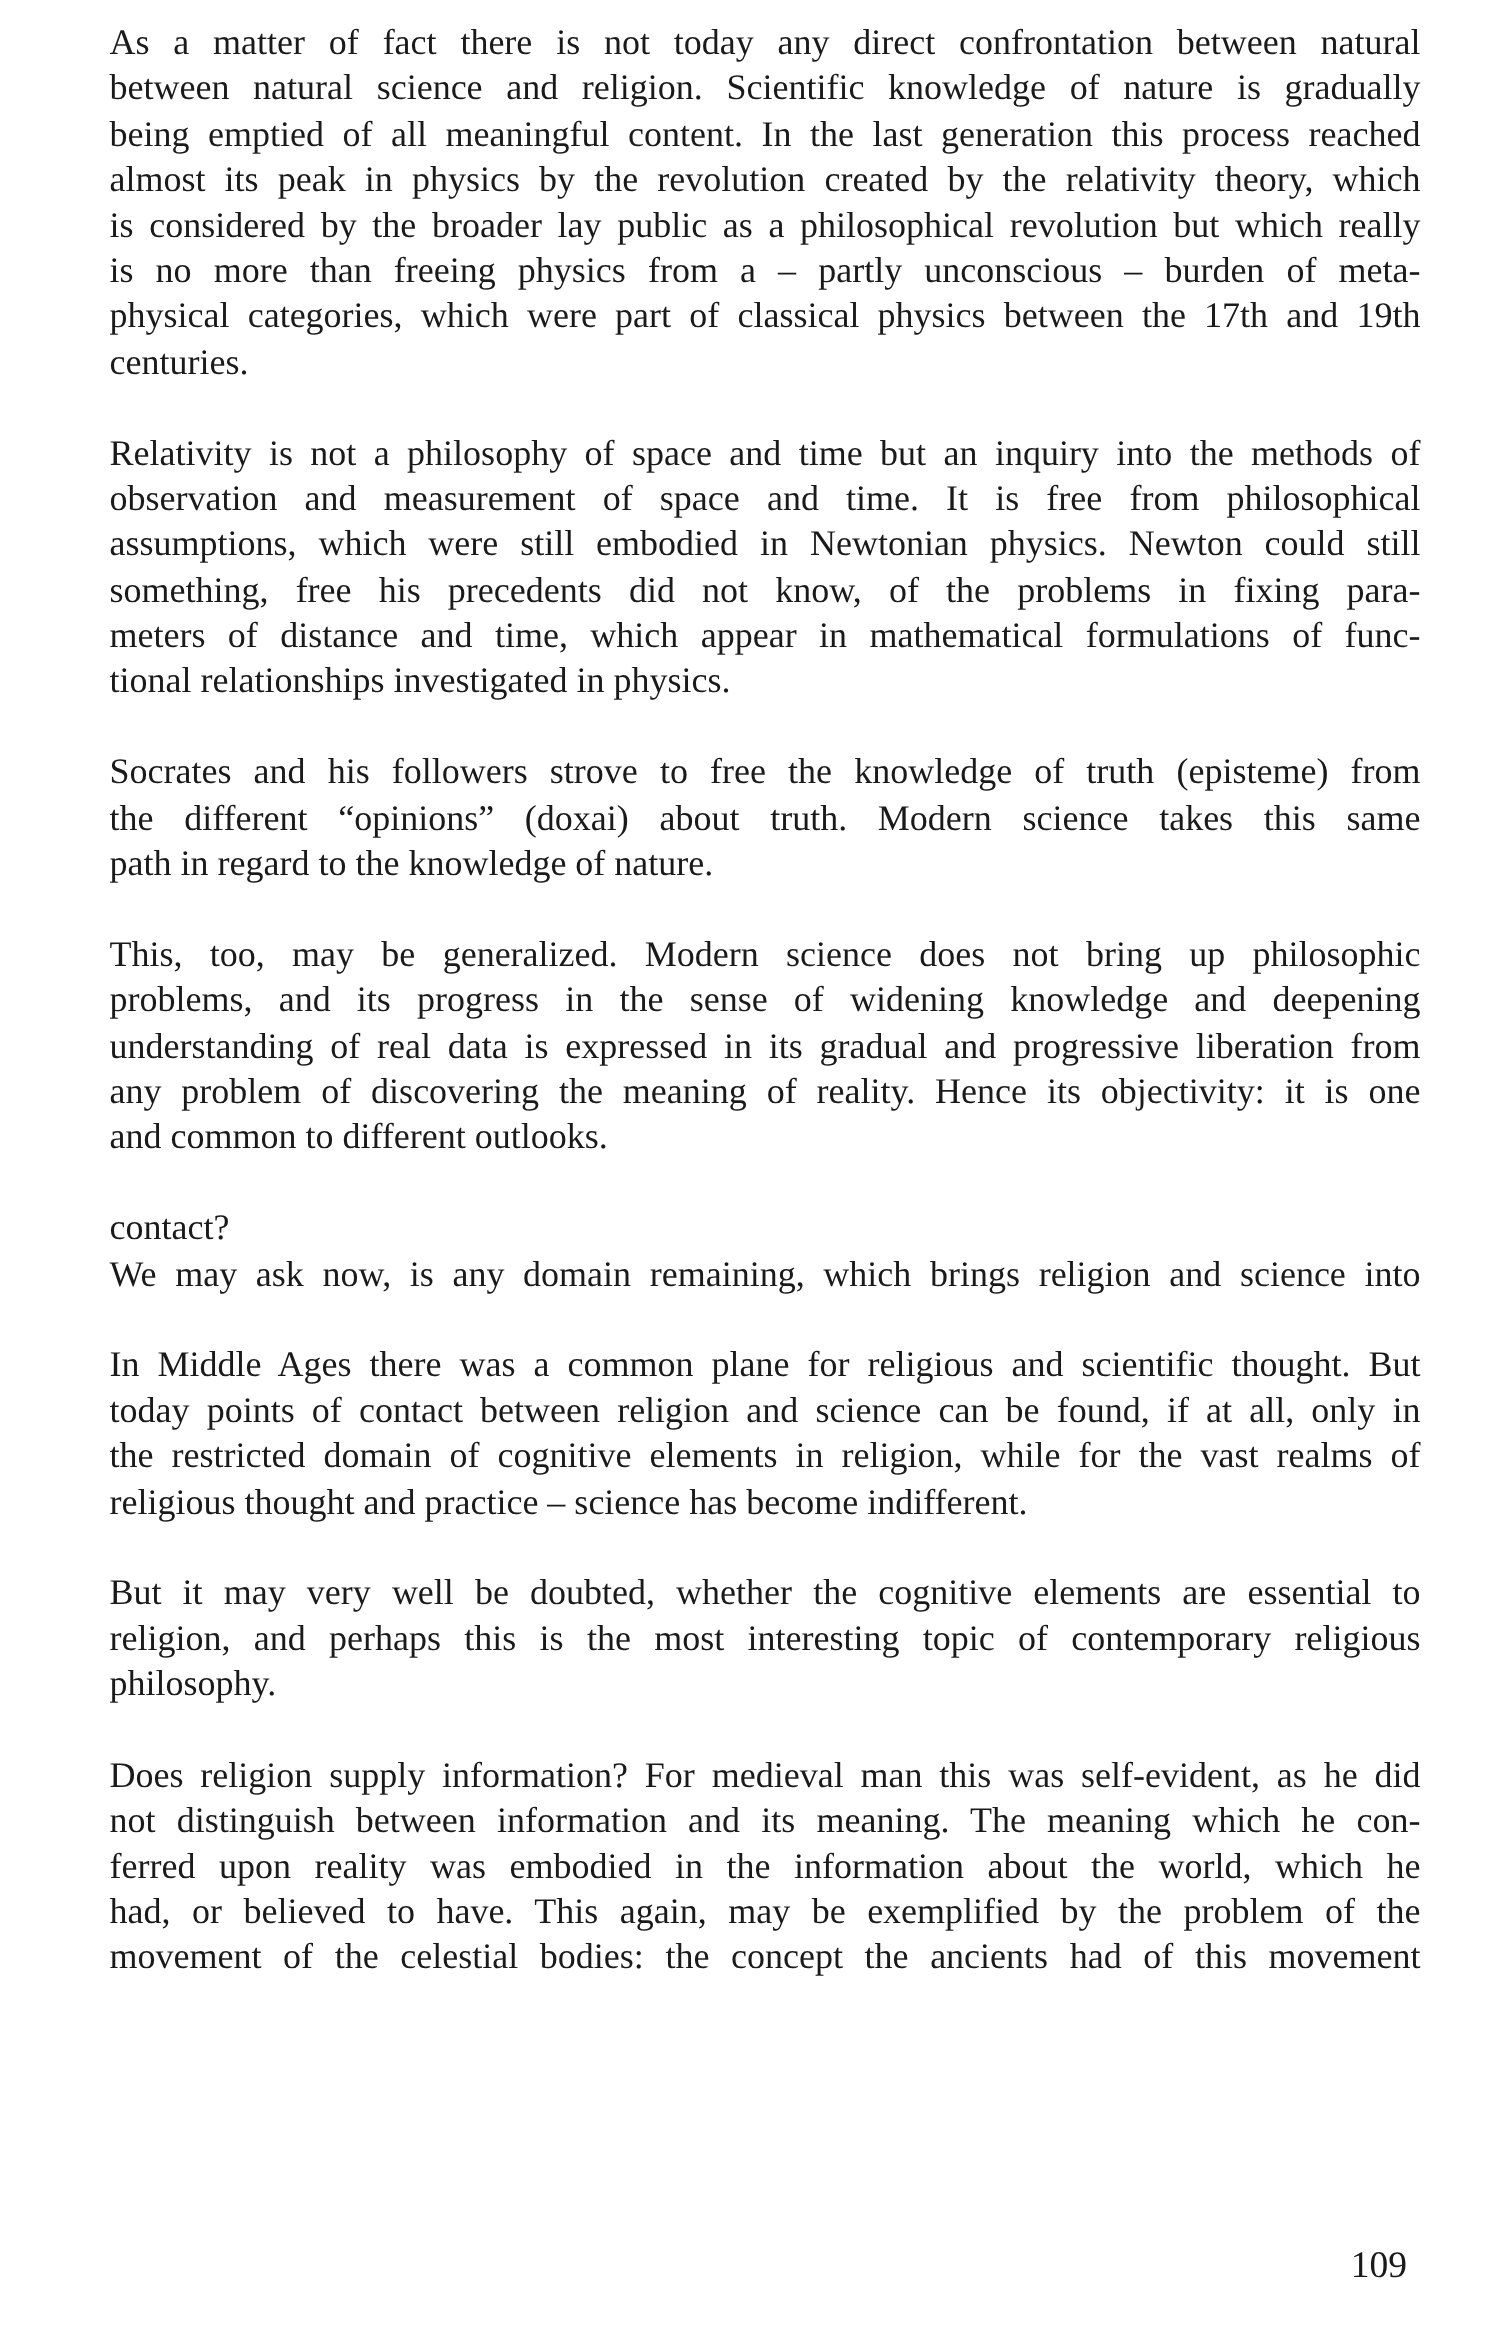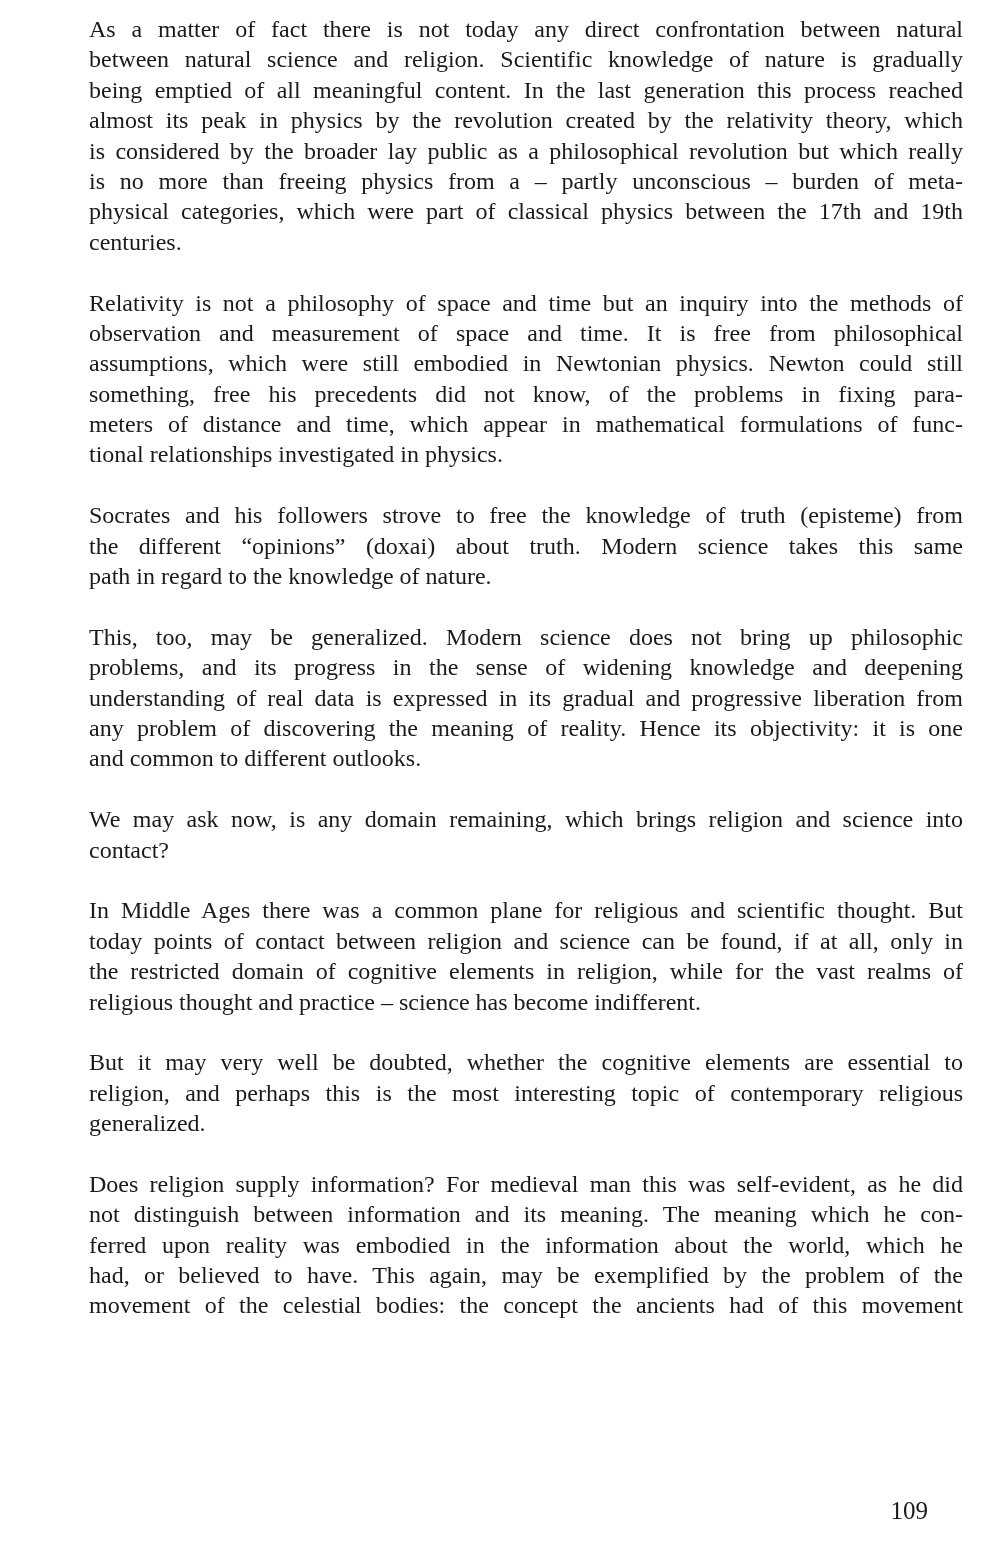--- a/index.html
+++ b/index.html
@@ -6,7 +6,7 @@
   body { width: 1000px; height: 1562px; position: relative; overflow: hidden; }
   .page {
     position: absolute;
-    left: 89px;
+    left: 73px;
     top: 14px;
     width: 874px;
     font-family: "Liberation Serif", "DejaVu Serif", serif;

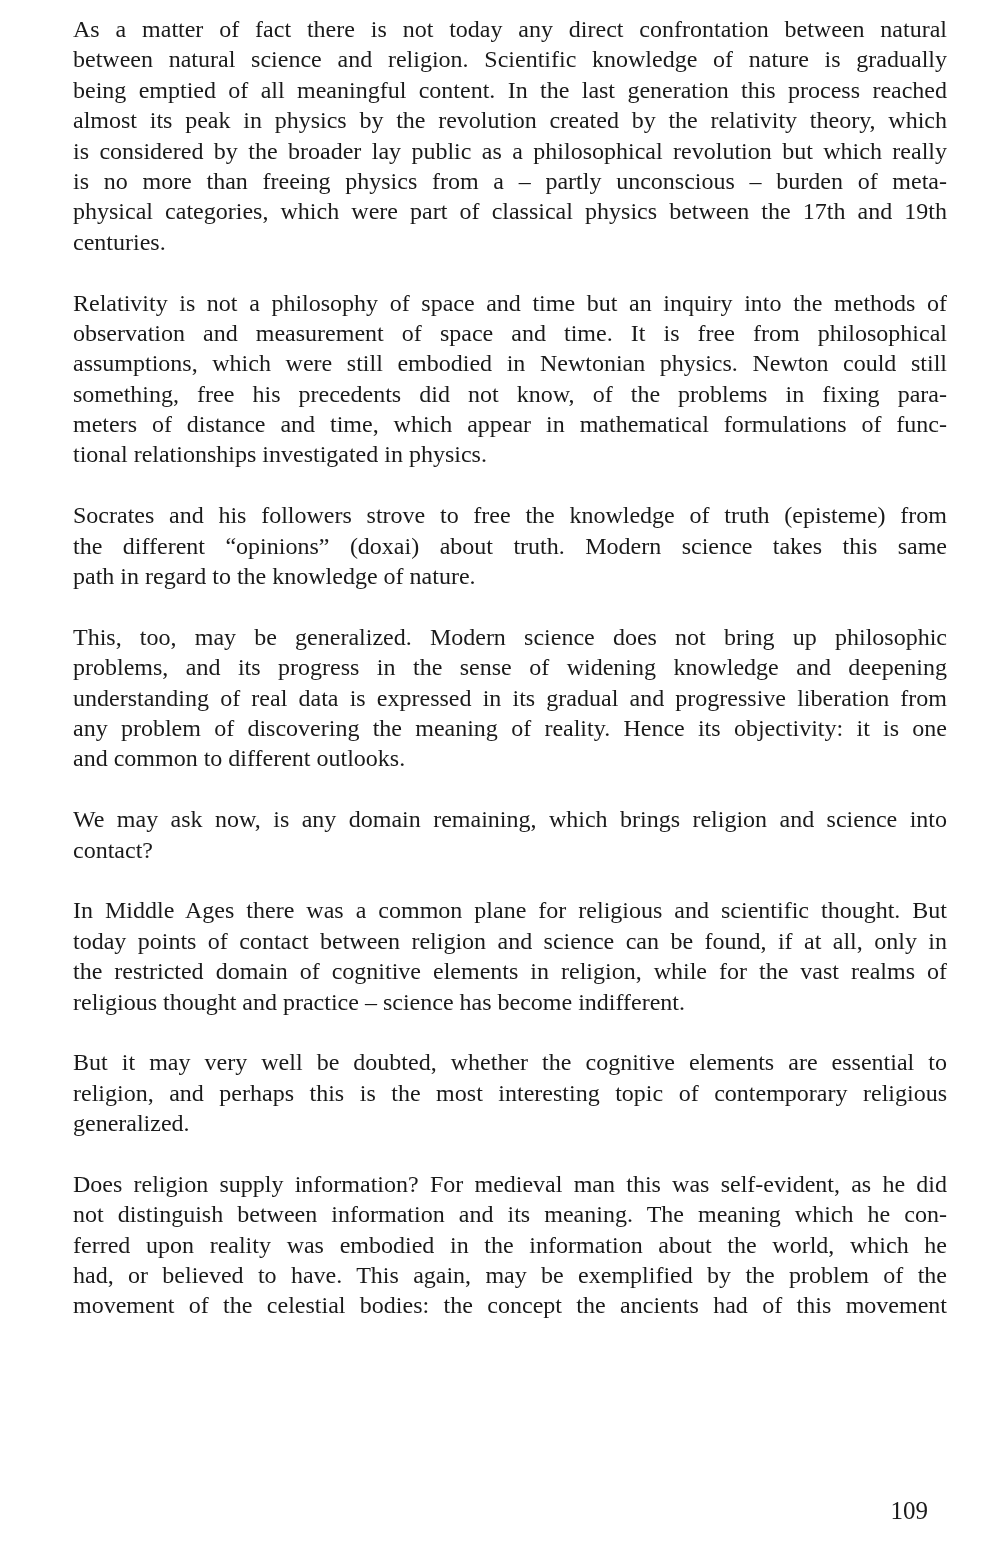--- a/index.html
+++ b/index.html
@@ -68,8 +68,8 @@
       <span class="line last">and common to different outlooks.</span>
     </div>
     <div class="para">
+      <span class="line last">contact?</span>
       <span class="line">We may ask now, is any domain remaining, which brings religion and science into</span>
-      <span class="line last">contact?</span>
     </div>
     <div class="para">
       <span class="line">In Middle Ages there was a common plane for religious and scientific thought. But</span>

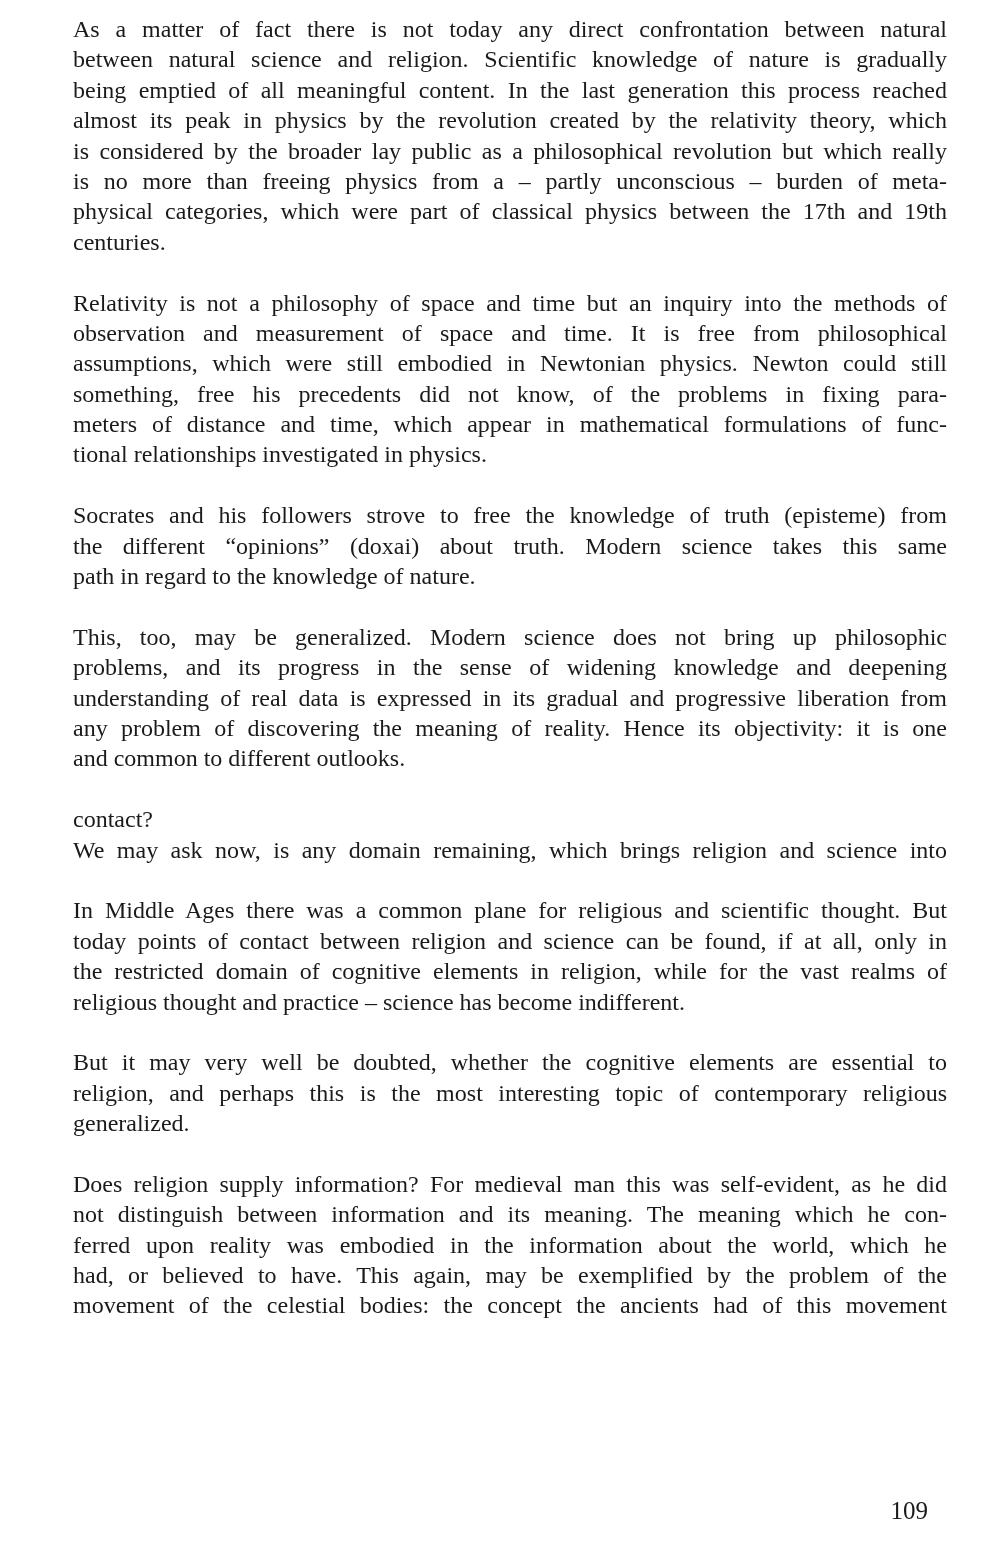--- a/index.html
+++ b/index.html
@@ -80,7 +80,7 @@
     <div class="para">
       <span class="line">But it may very well be doubted, whether the cognitive elements are essential to</span>
       <span class="line">religion, and perhaps this is the most interesting topic of contemporary religious</span>
-      <span class="line last">generalized.</span>
+      <span class="line last">philosophy.</span>
     </div>
     <div class="para">
       <span class="line">Does religion supply information? For medieval man this was self-evident, as he did</span>

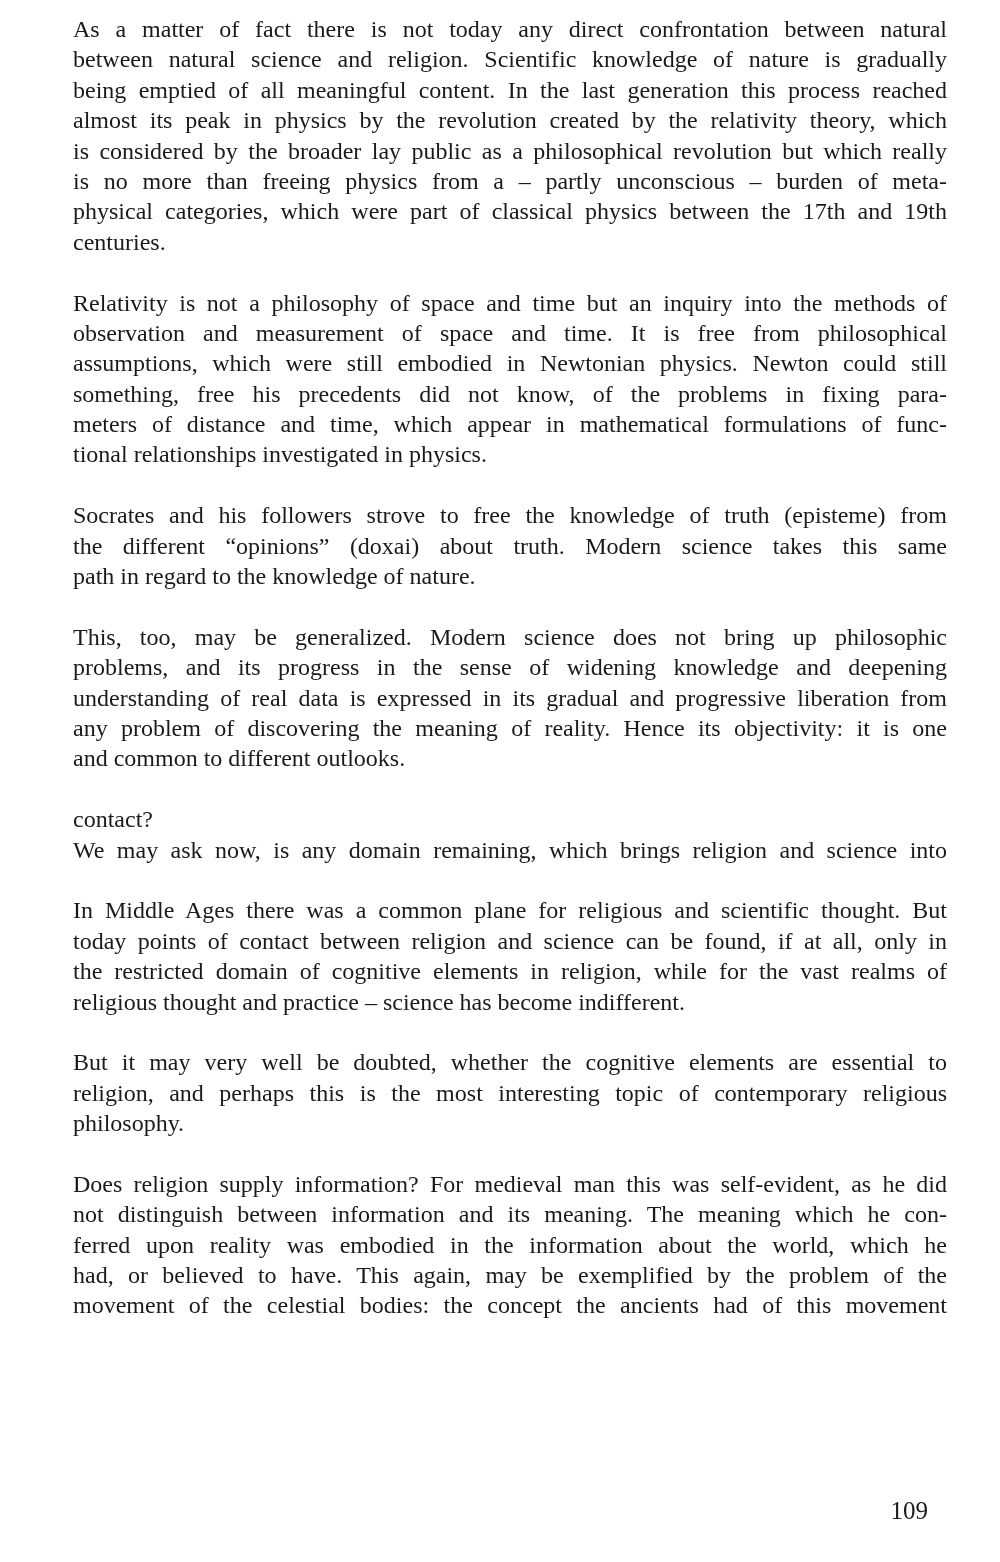--- a/index.html
+++ b/index.html
@@ -26,7 +26,7 @@
   .line.last { text-align-last: left; }
   .folio {
     position: absolute;
-    right: 72px;
+    right: 62px;
     top: 1497px;
     font-family: "Liberation Serif", "DejaVu Serif", serif;
     font-size: 25px;

